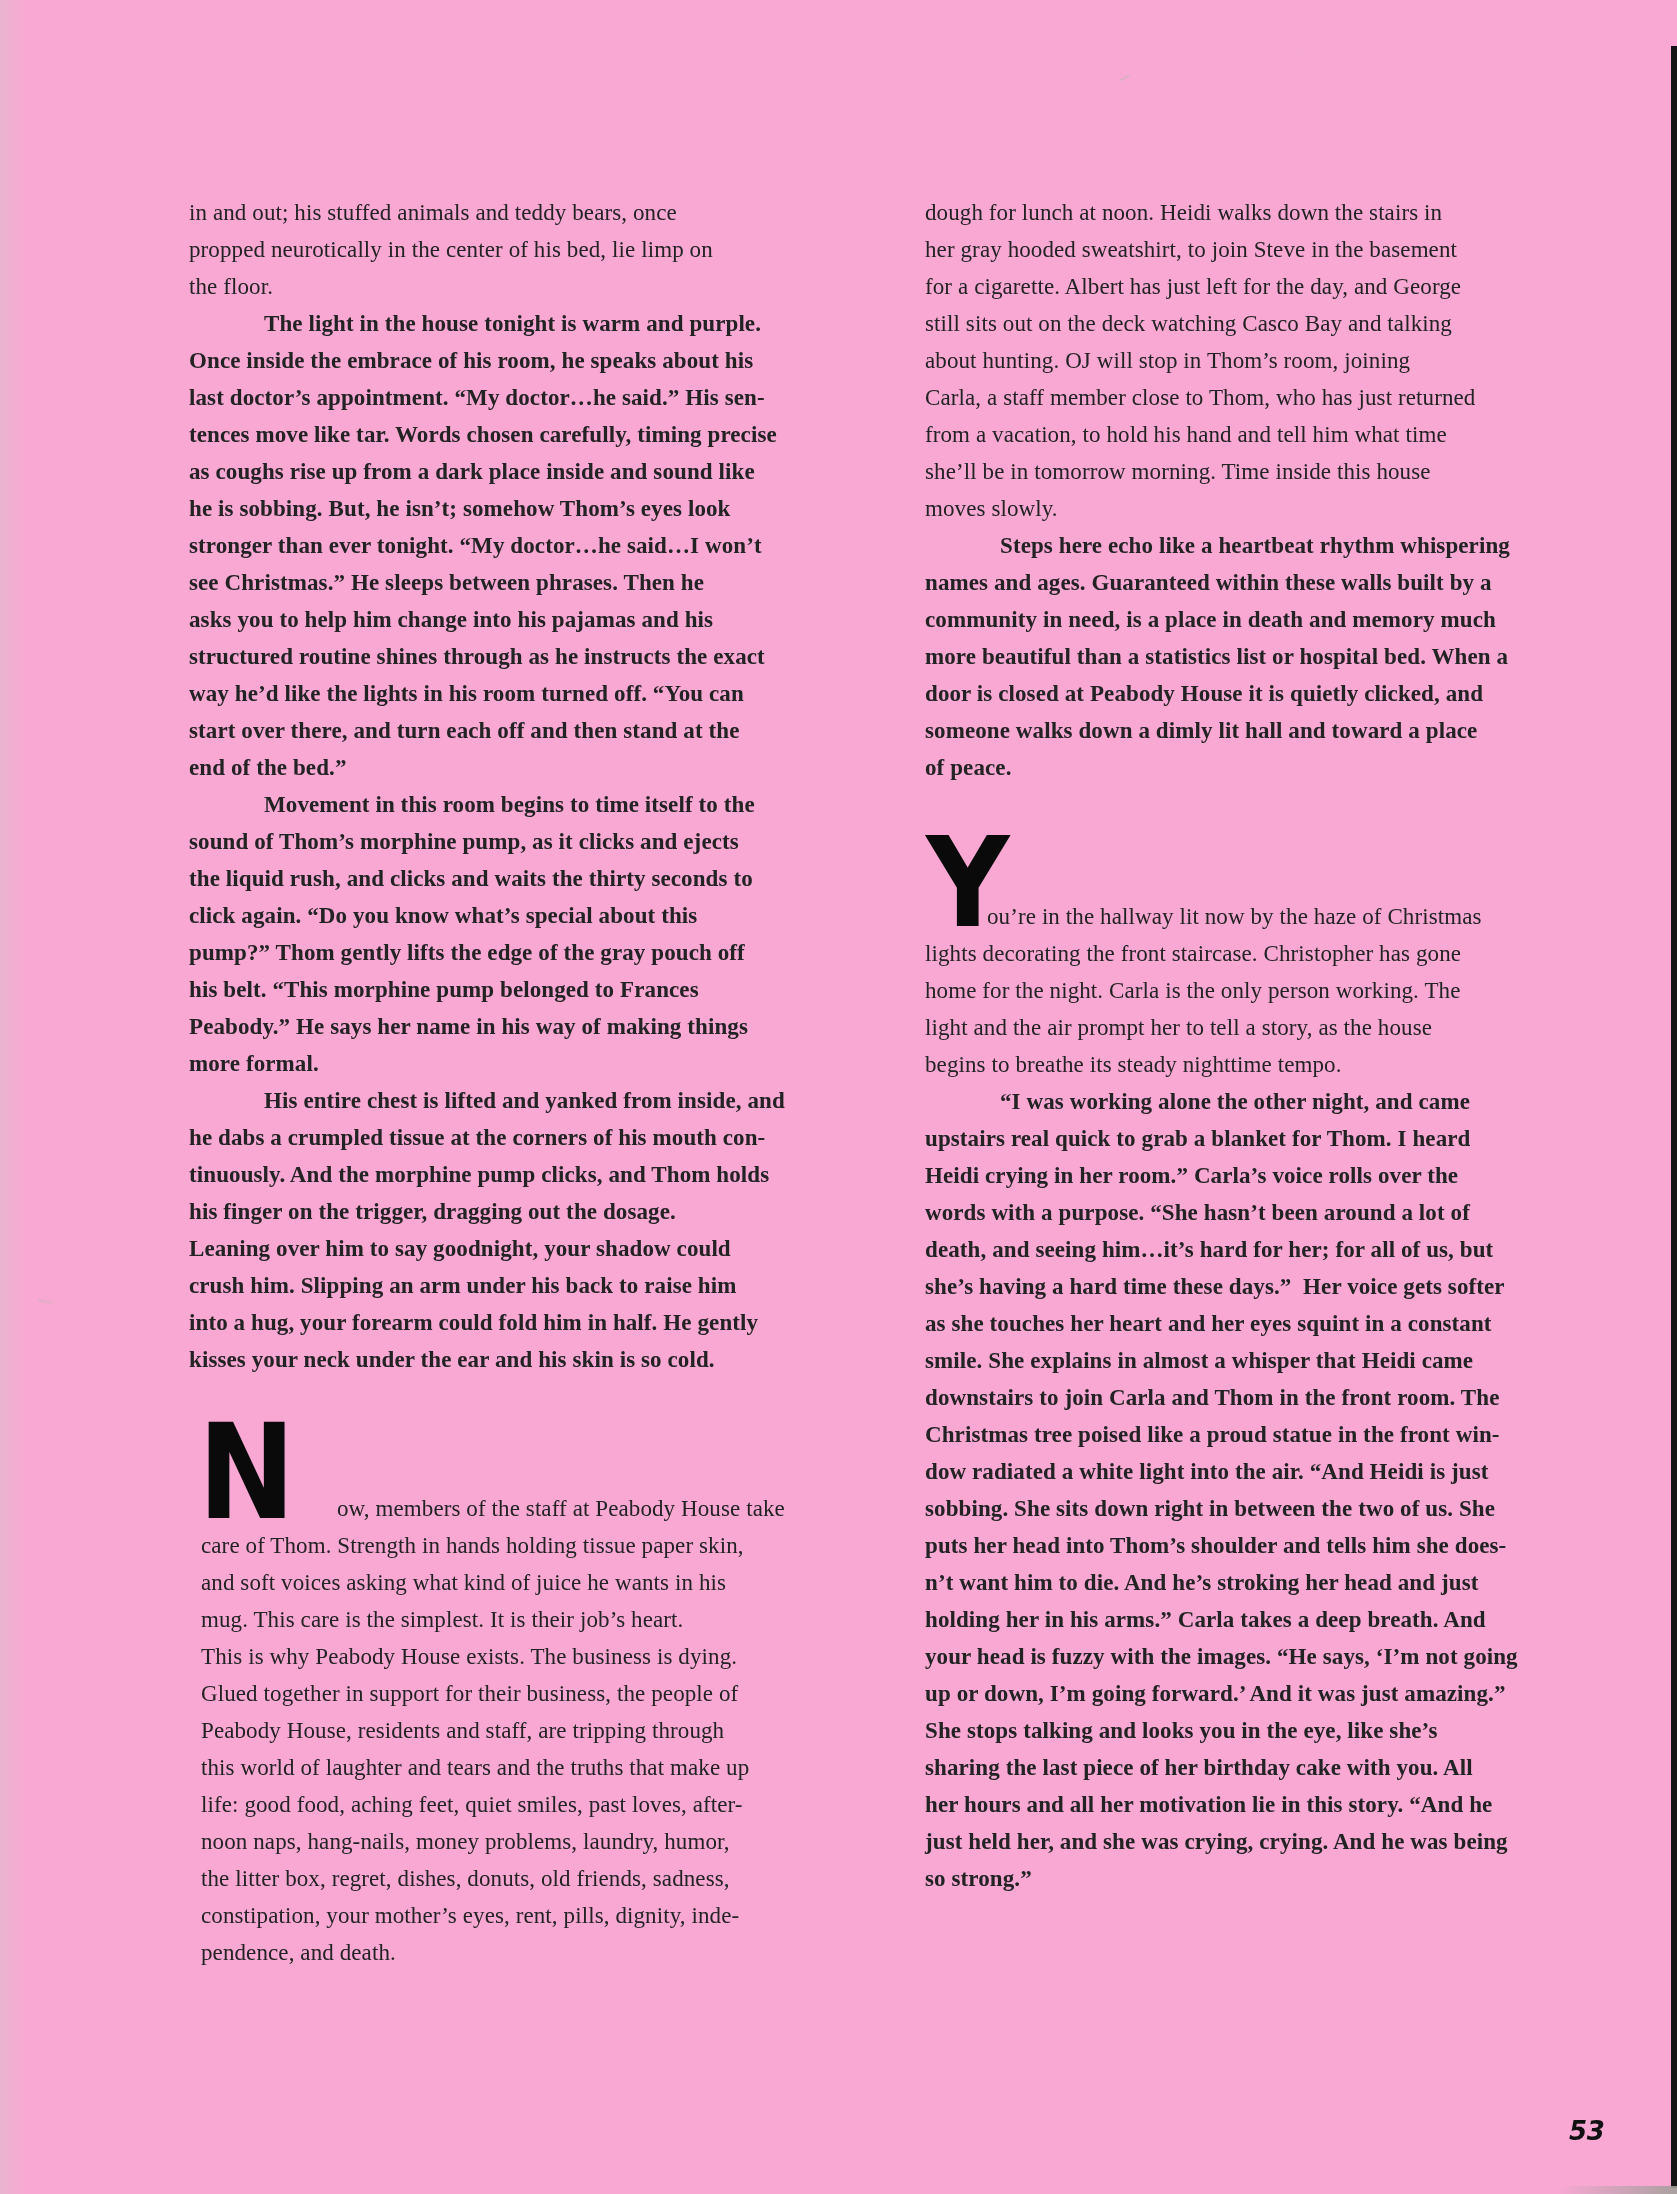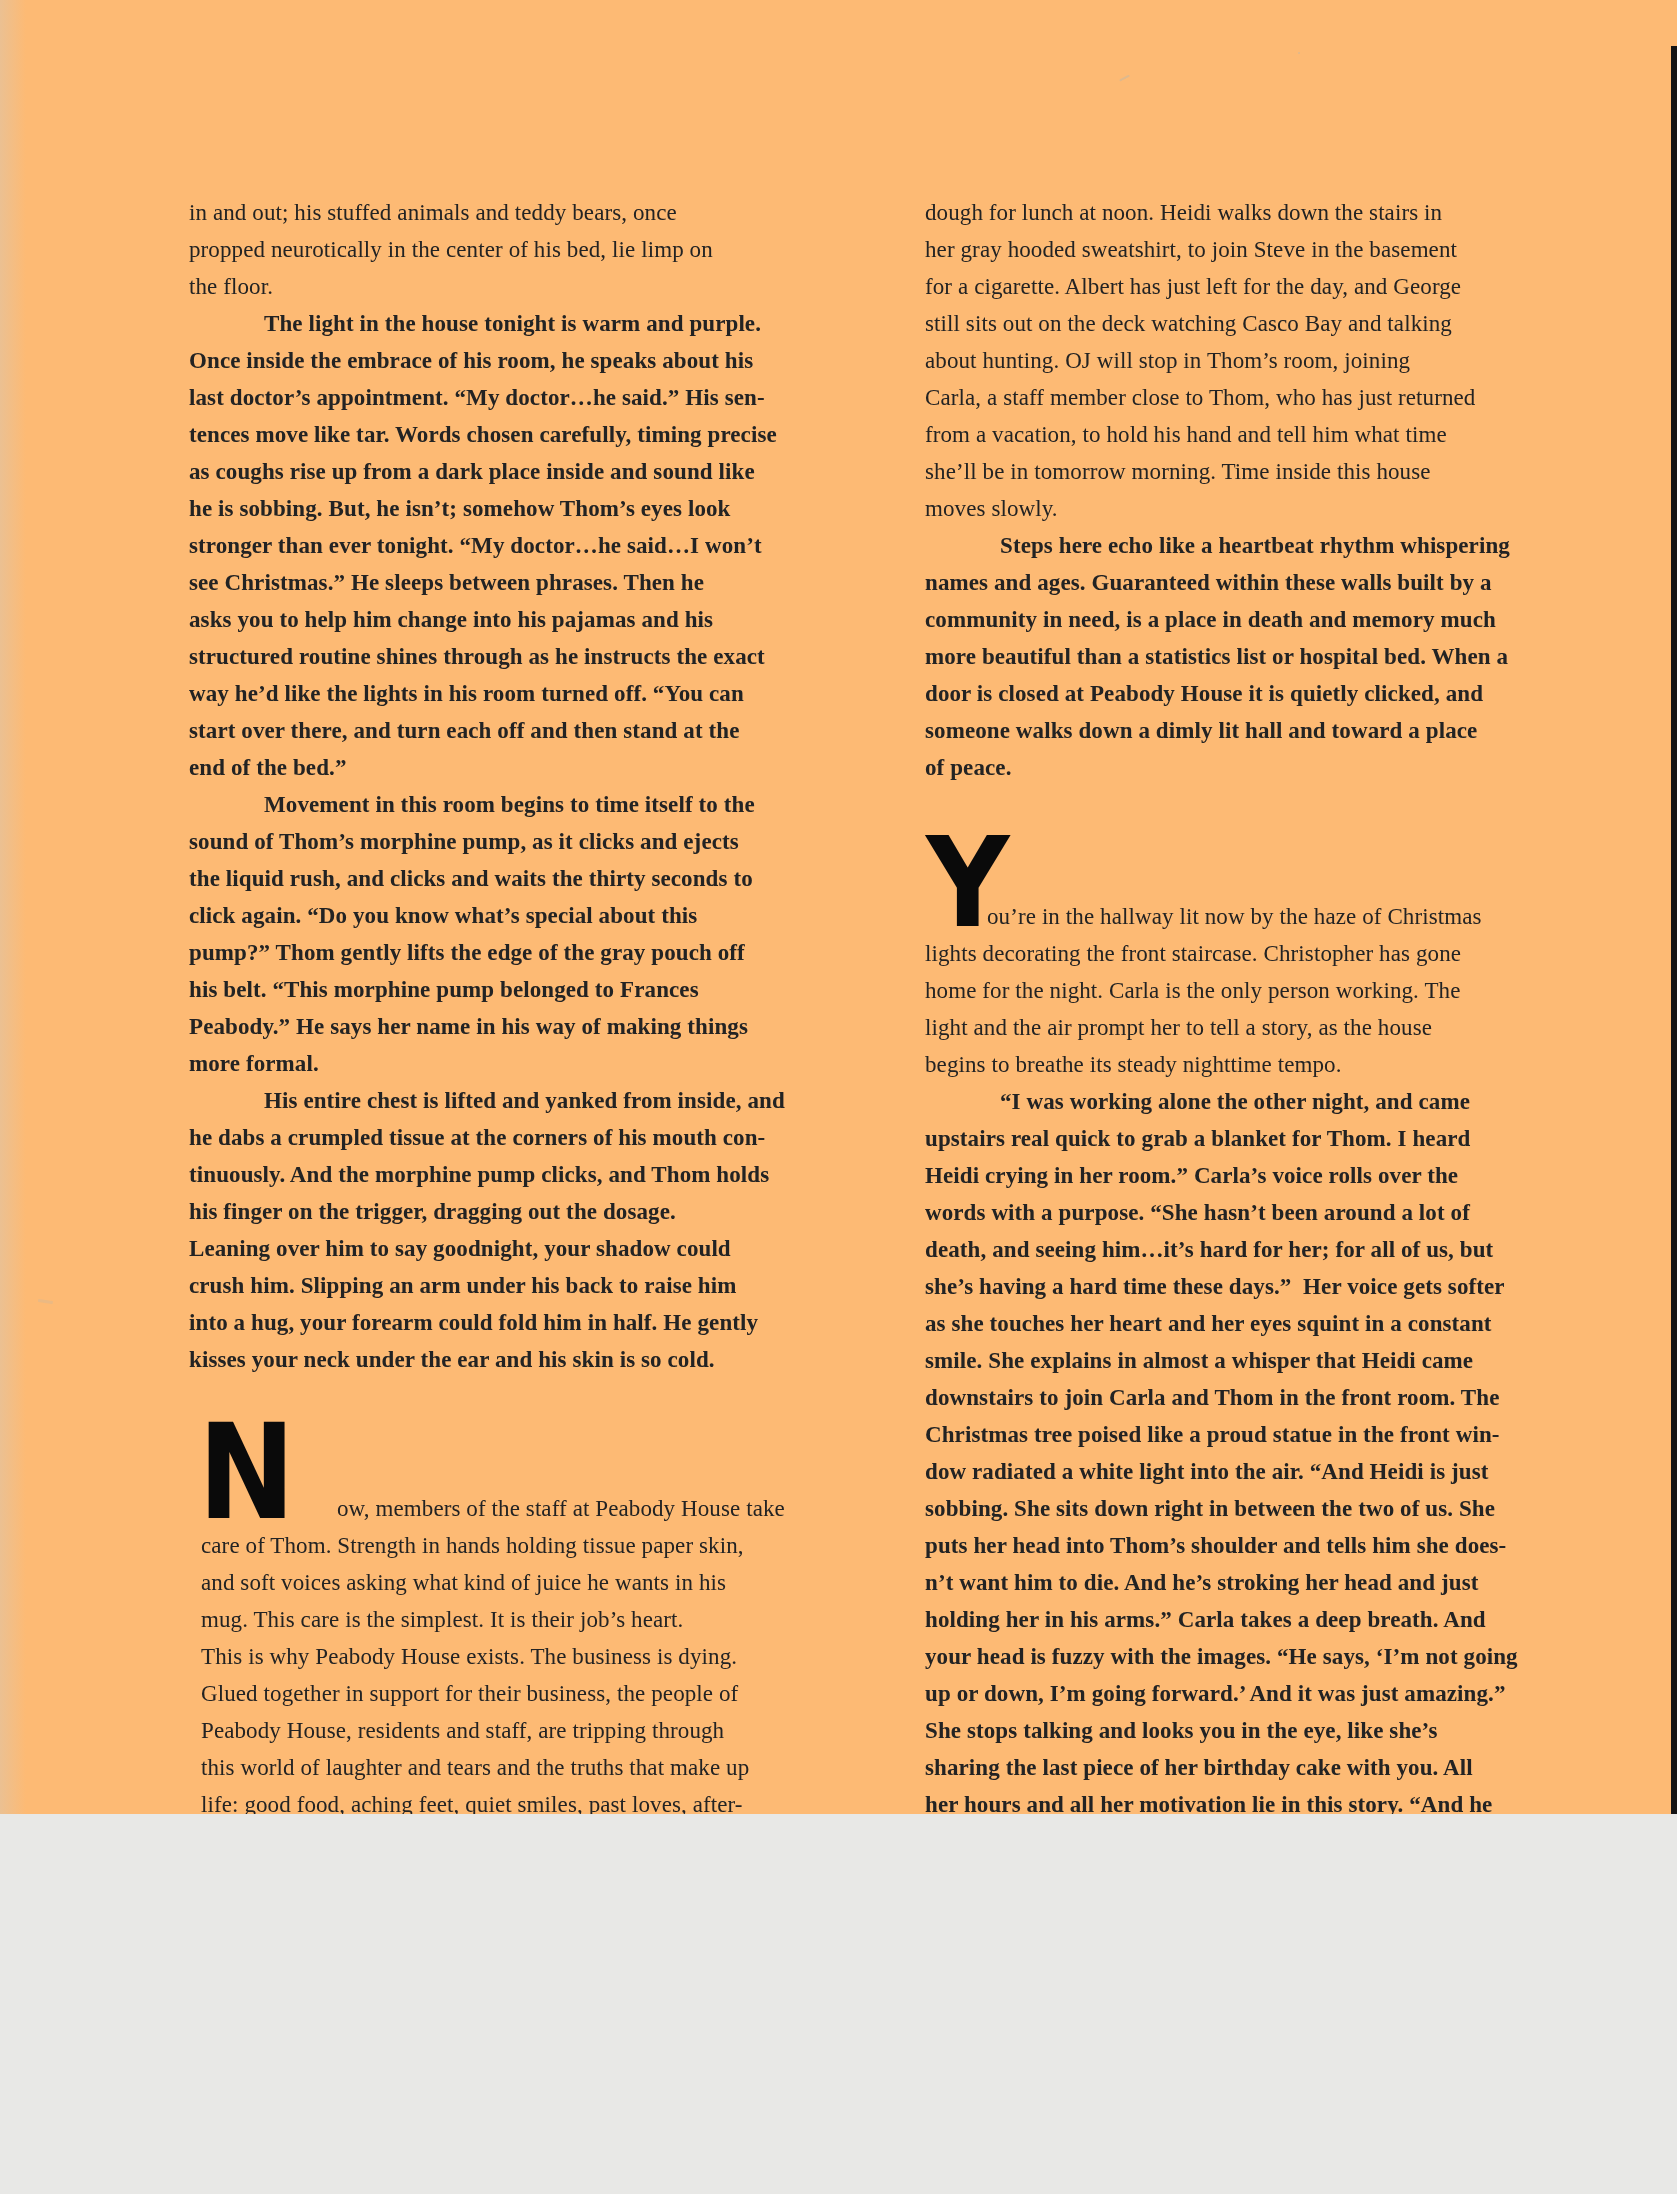--- a/index.html
+++ b/index.html
@@ -5,8 +5,8 @@
   html,body { margin:0; padding:0; background:#e8e8e6; }
   .page {
     position:relative;
-    width:1678px; height:1814px;
-    background:#fdba74;
+    width:1678px; height:2194px;
+    background:#f9a8d4;
     overflow:hidden;
     font-family:"Liberation Serif","DejaVu Serif",serif;
   }

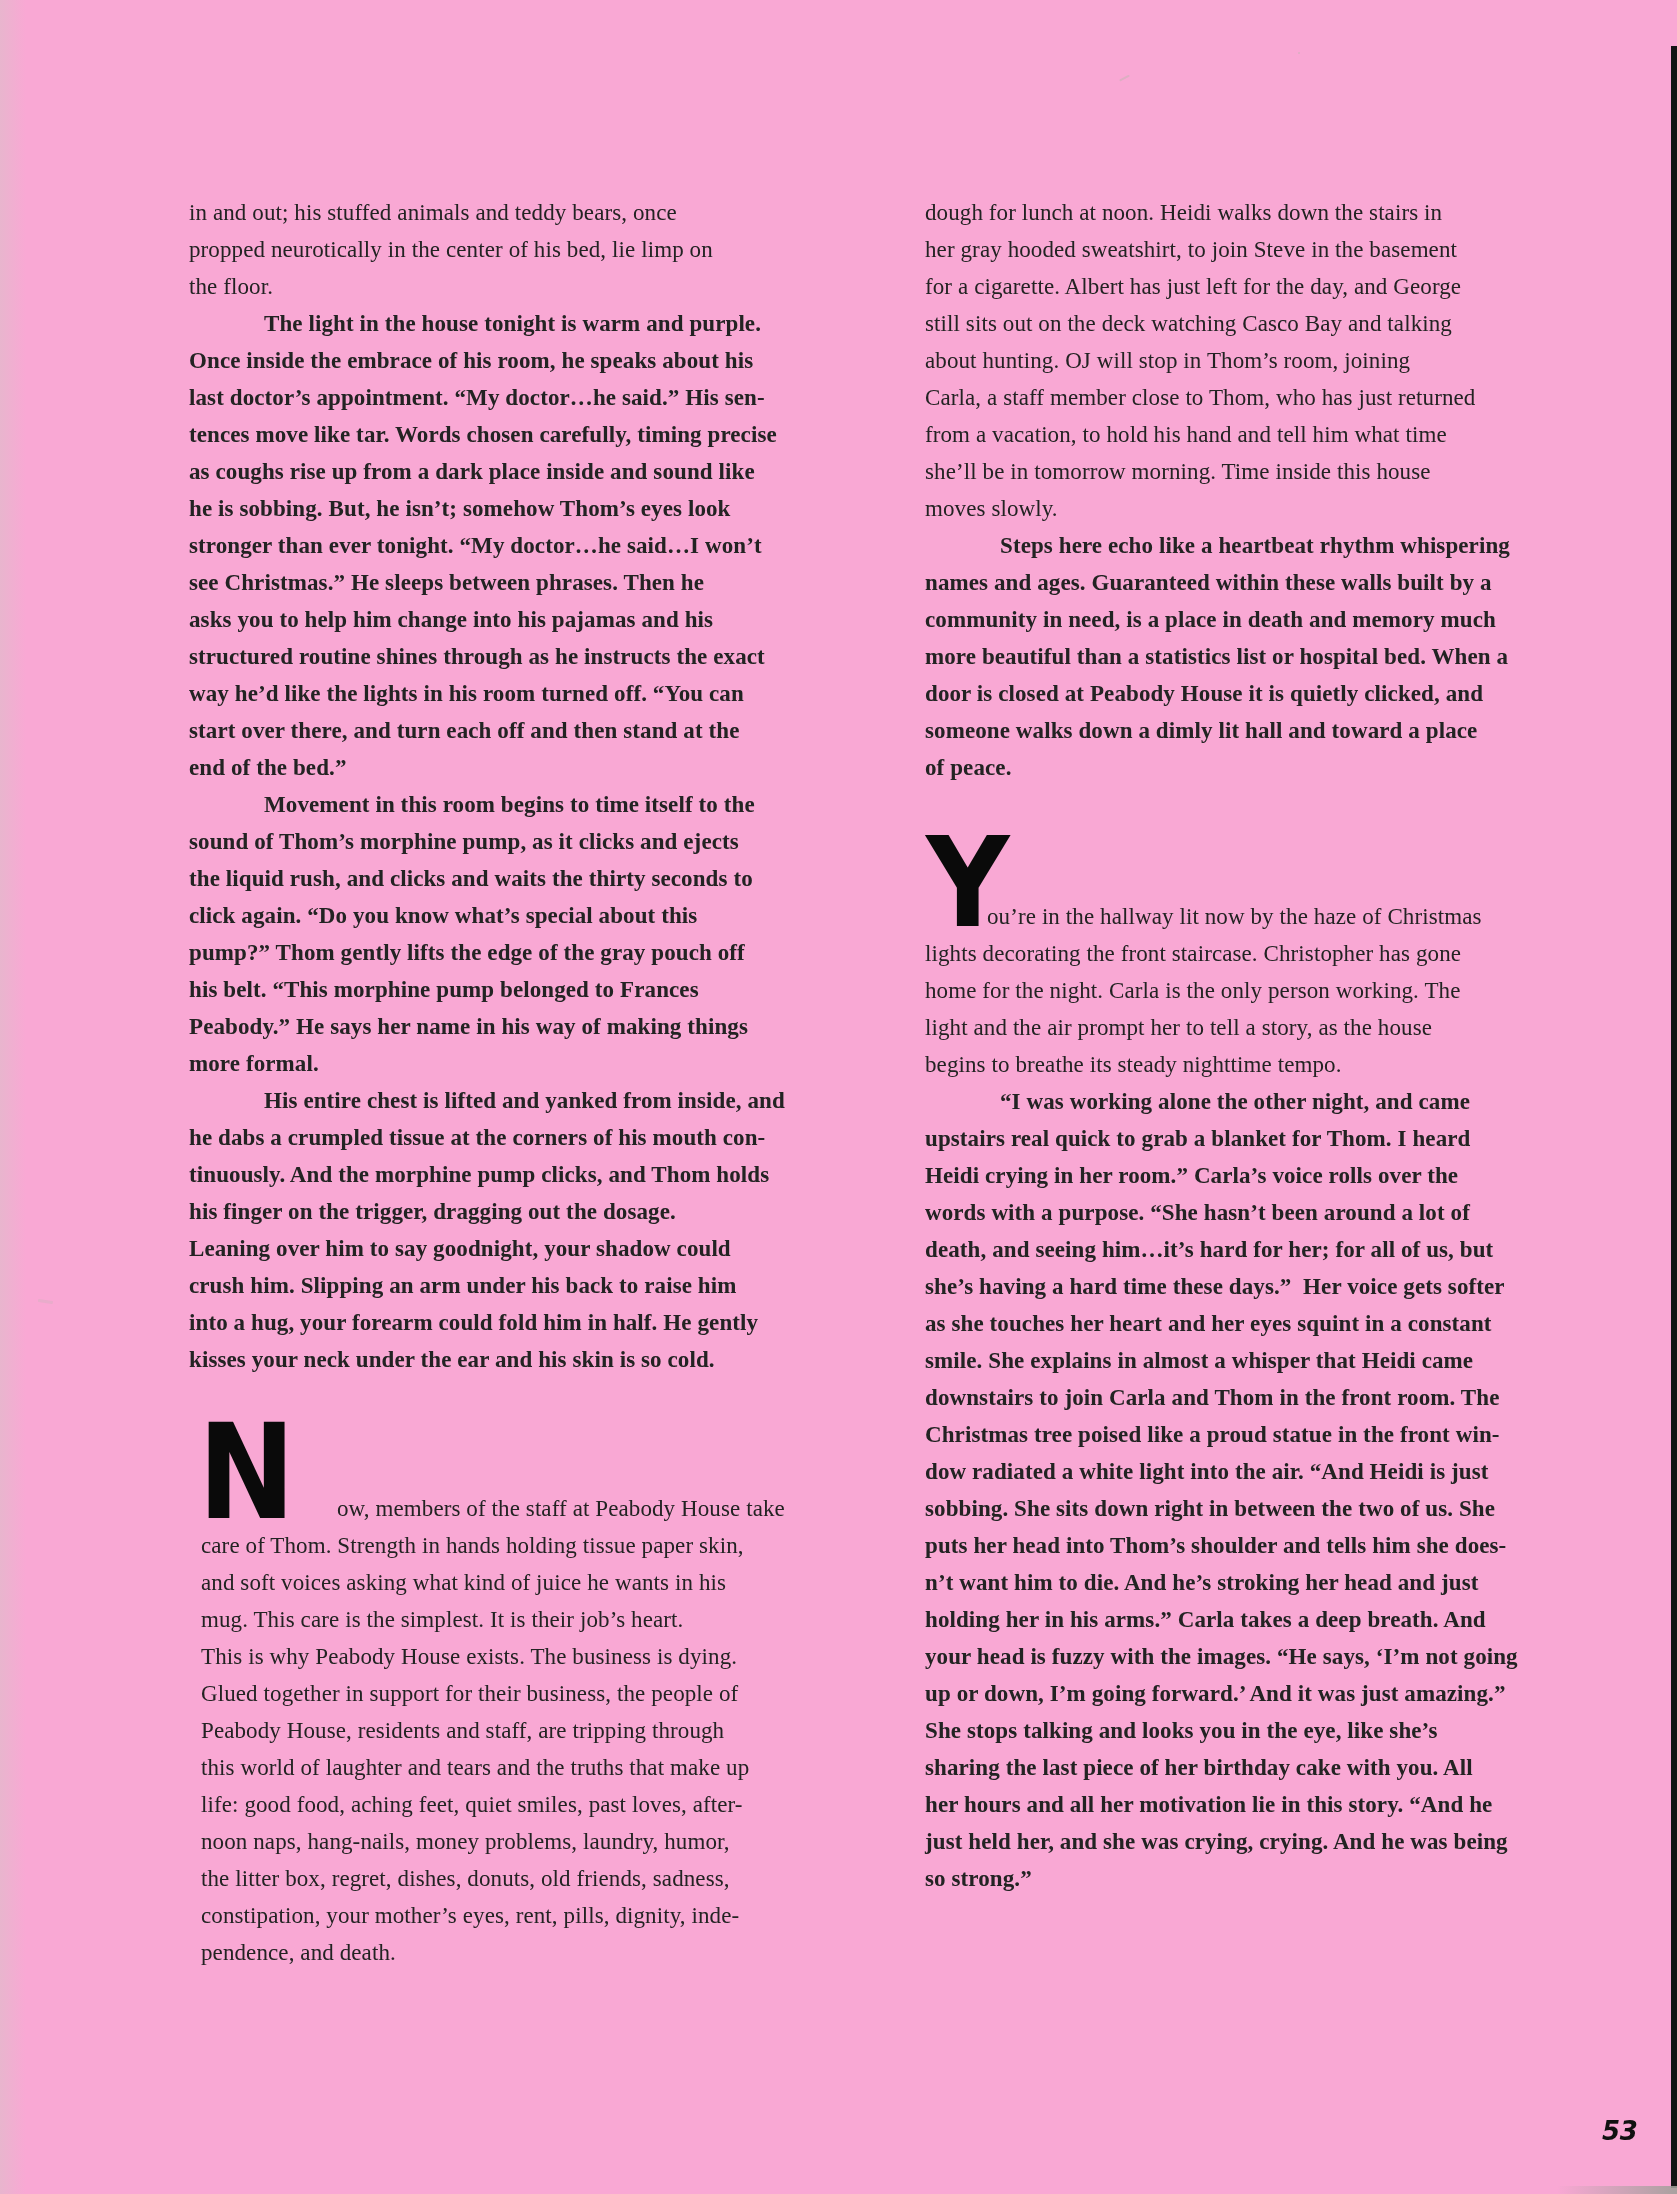--- a/index.html
+++ b/index.html
@@ -46,7 +46,6 @@
     font-weight:bold; font-style:italic;
     font-size:26px; letter-spacing:-0.4px;
     color:#111111;
-    margin-left:33px;
   }
   .right-edge {
     position:absolute; left:1671px; top:46px; width:6.6px; height:2142px;

